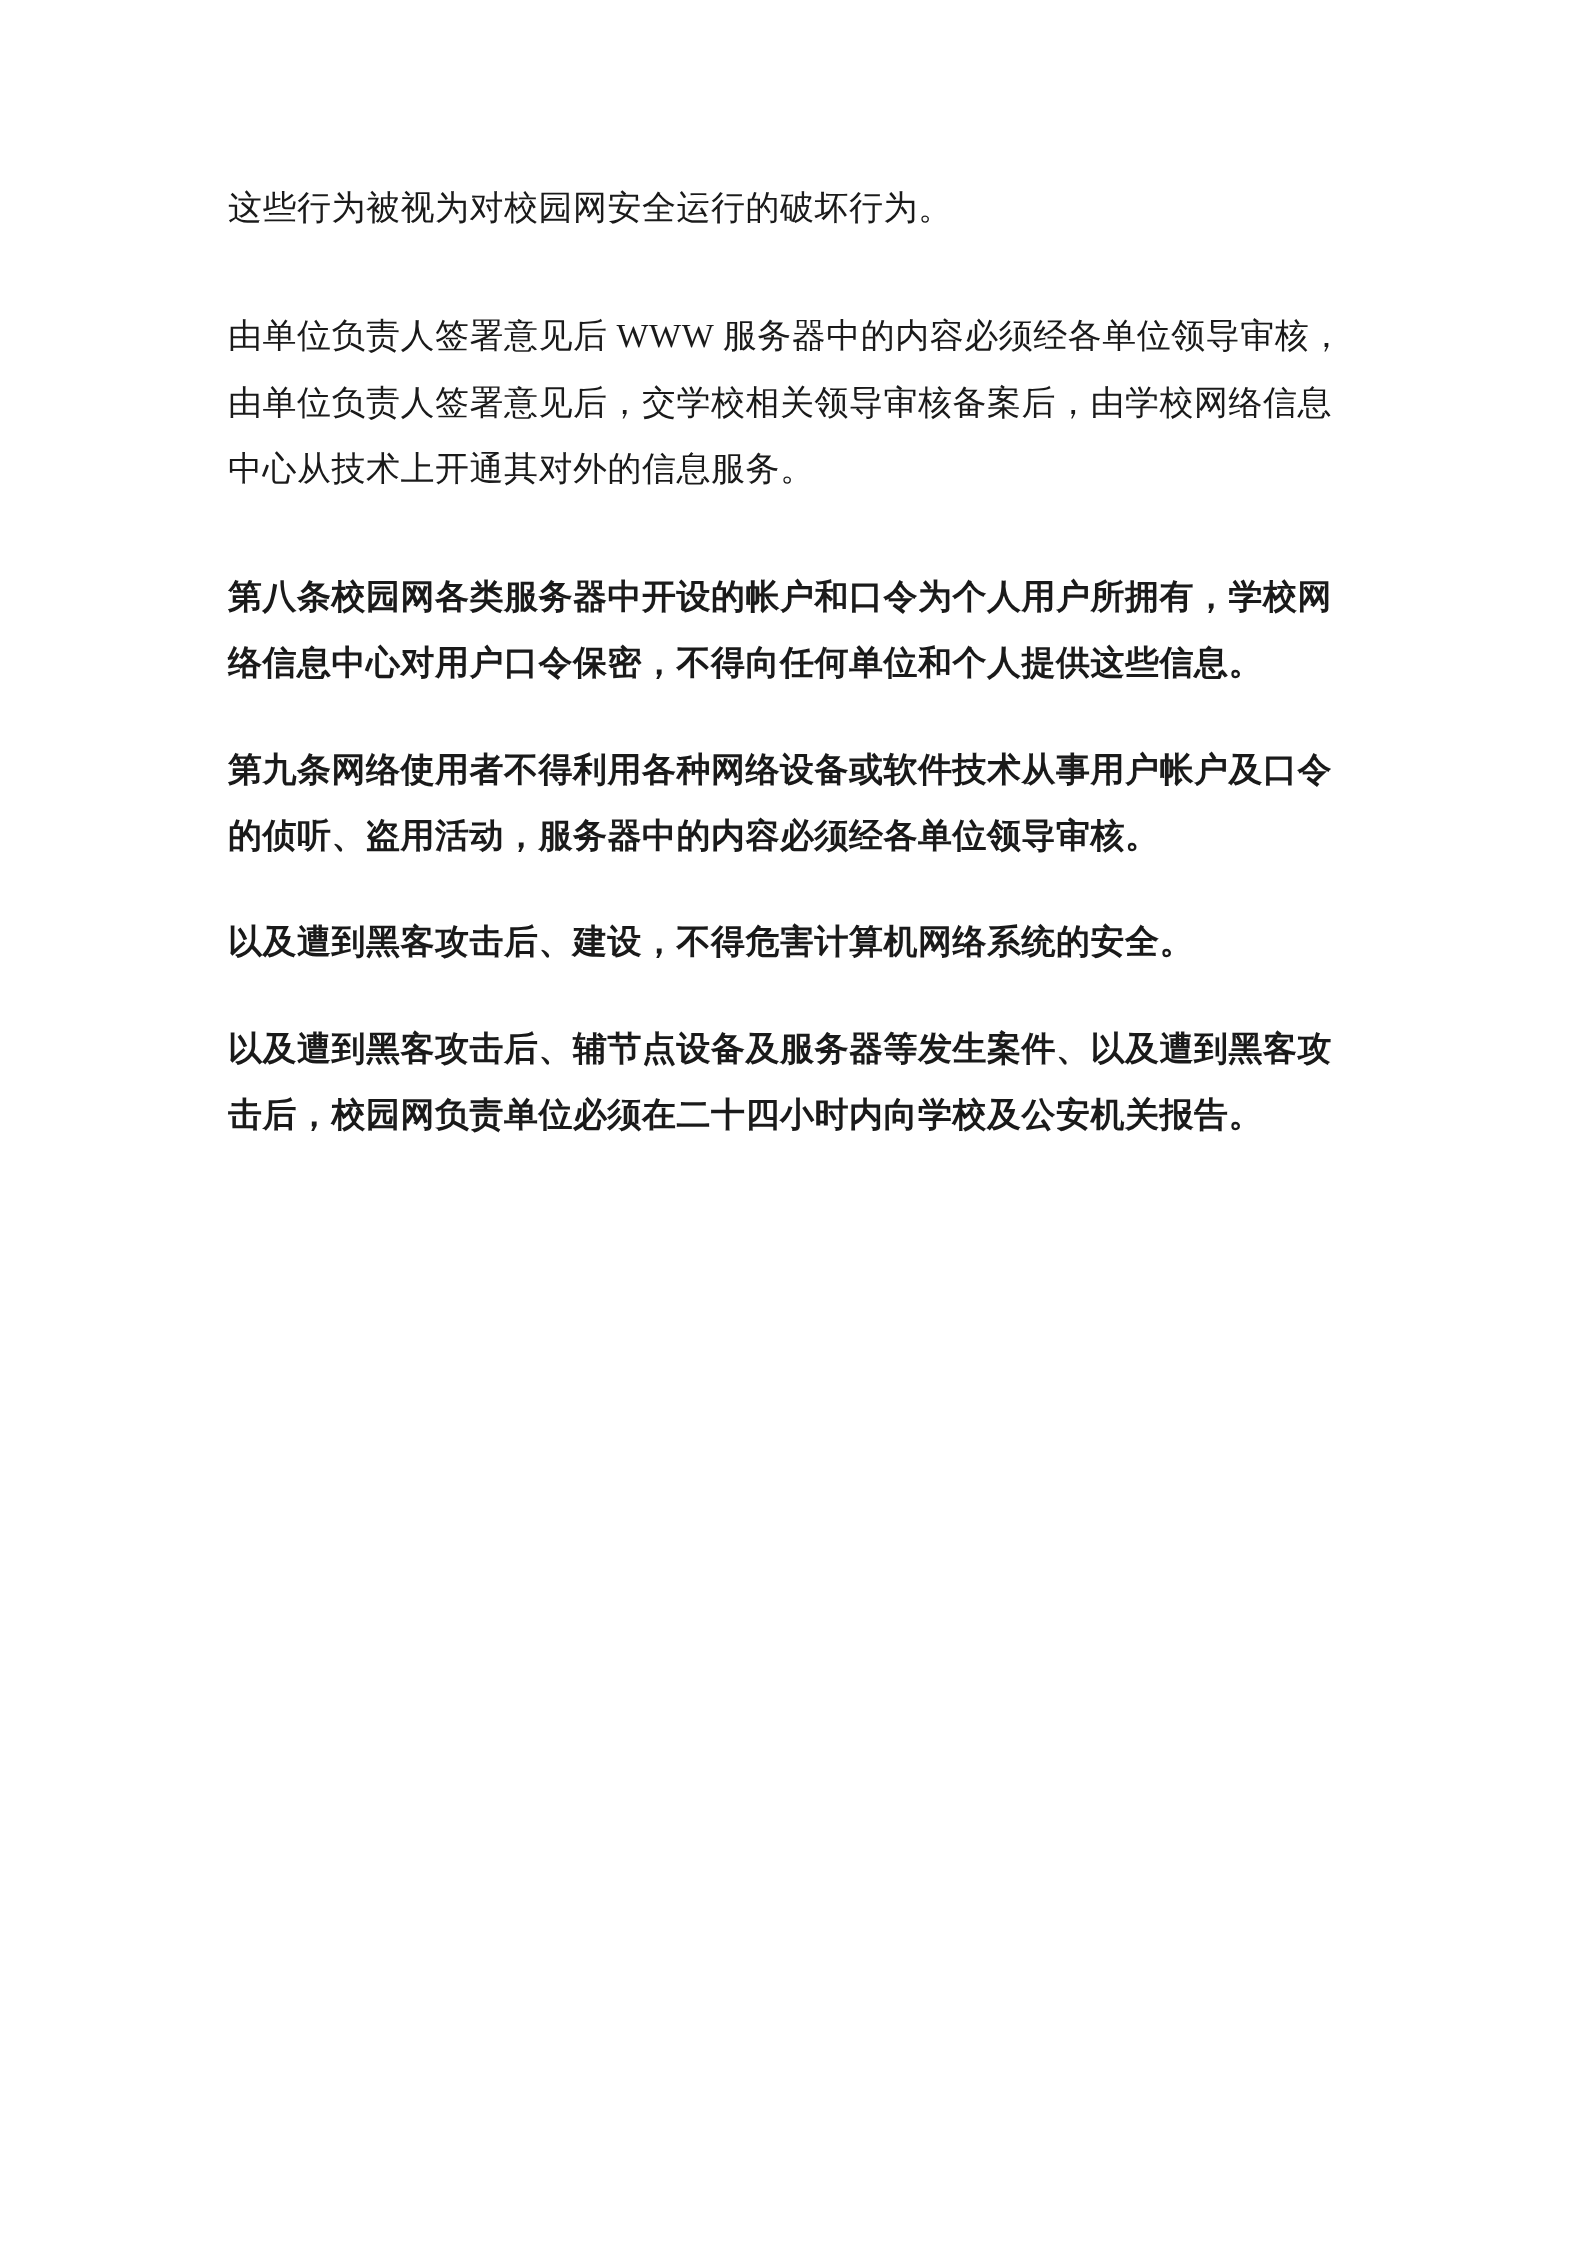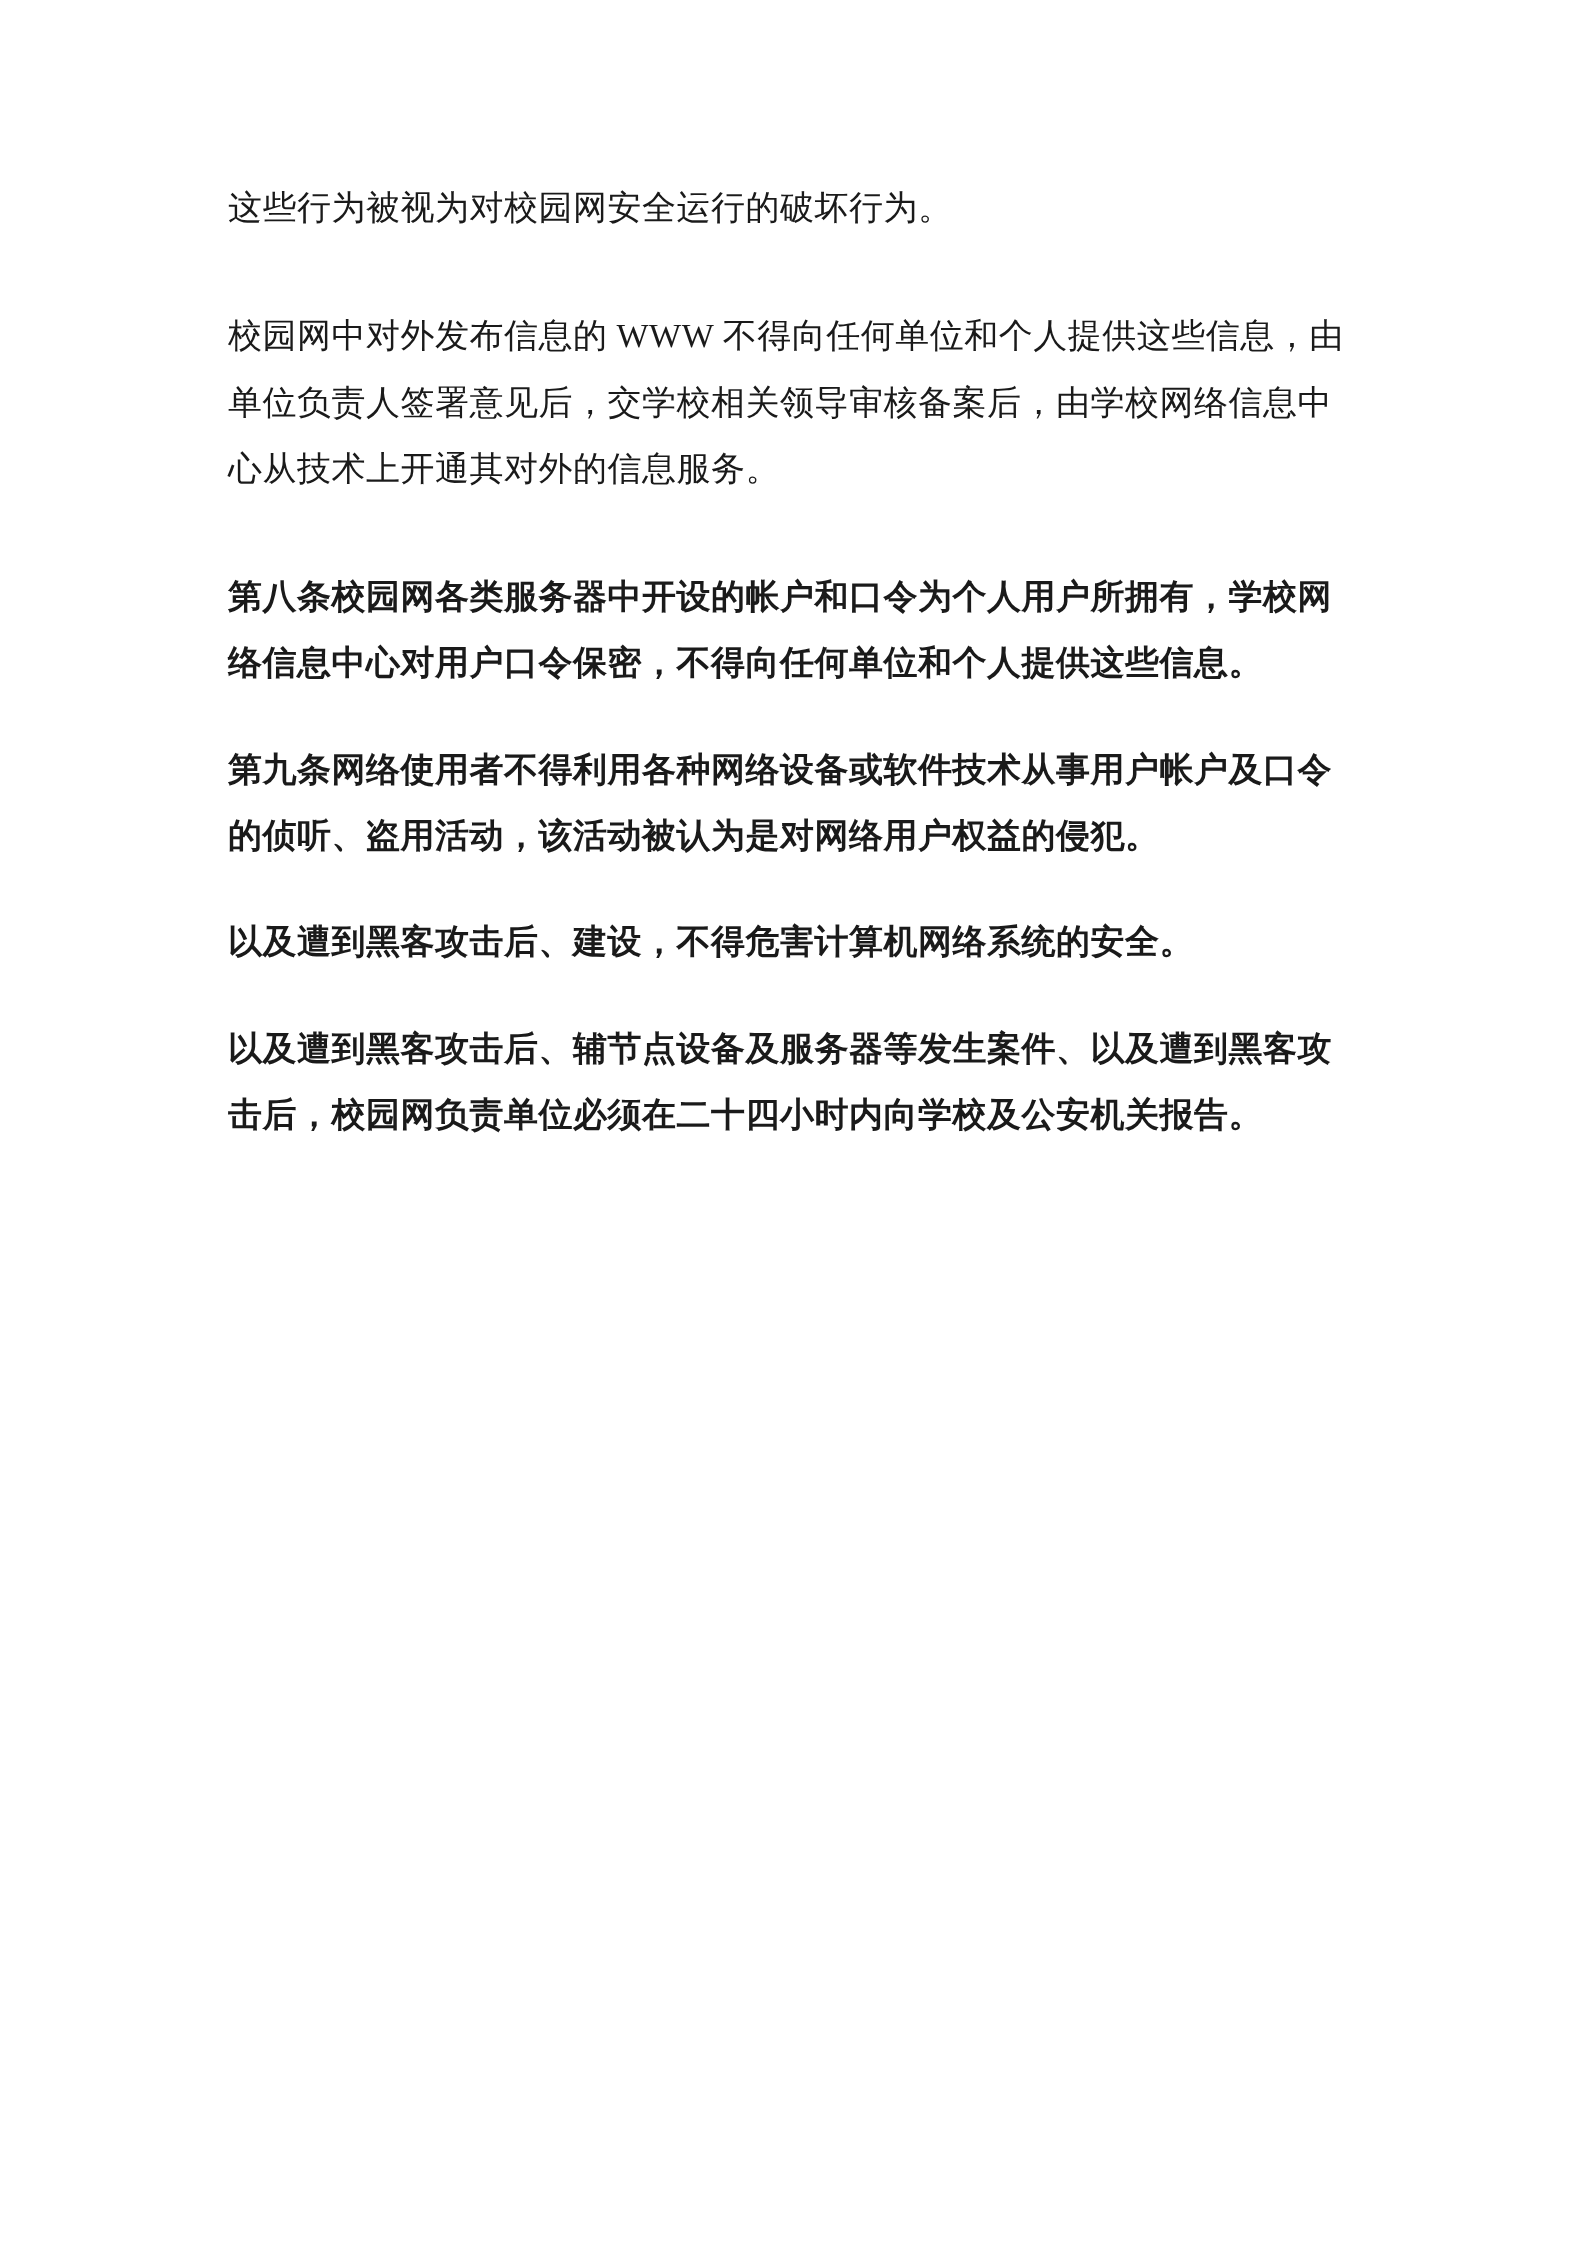--- a/index.html
+++ b/index.html
@@ -45,7 +45,7 @@
 <div class="page">
   <div class="doc-body">
     <p class="para spacer-lg">这些行为被视为对校园网安全运行的破坏行为。</p>
-    <p class="para spacer-lg">校园网中对外发布信息的 WWW 不得向任何单位和个人提供这些信息，由单位负责人签署意见后，交学校相关领导审核备案后，由学校网络信息中心从技术上开通其对外的信息服务。</p>
+    <p class="para spacer-lg">由单位负责人签署意见后 WWW 服务器中的内容必须经各单位领导审核，由单位负责人签署意见后，交学校相关领导审核备案后，由学校网络信息中心从技术上开通其对外的信息服务。</p>
     <p class="para tight">第八条校园网各类服务器中开设的帐户和口令为个人用户所拥有，学校网络信息中心对用户口令保密，不得向任何单位和个人提供这些信息。</p>
     <p class="para tight">第九条网络使用者不得利用各种网络设备或软件技术从事用户帐户及口令的侦听、盗用活动，该活动被认为是对网络用户权益的侵犯。</p>
     <p class="para tight">以及遭到黑客攻击后、建设，不得危害计算机网络系统的安全。</p>

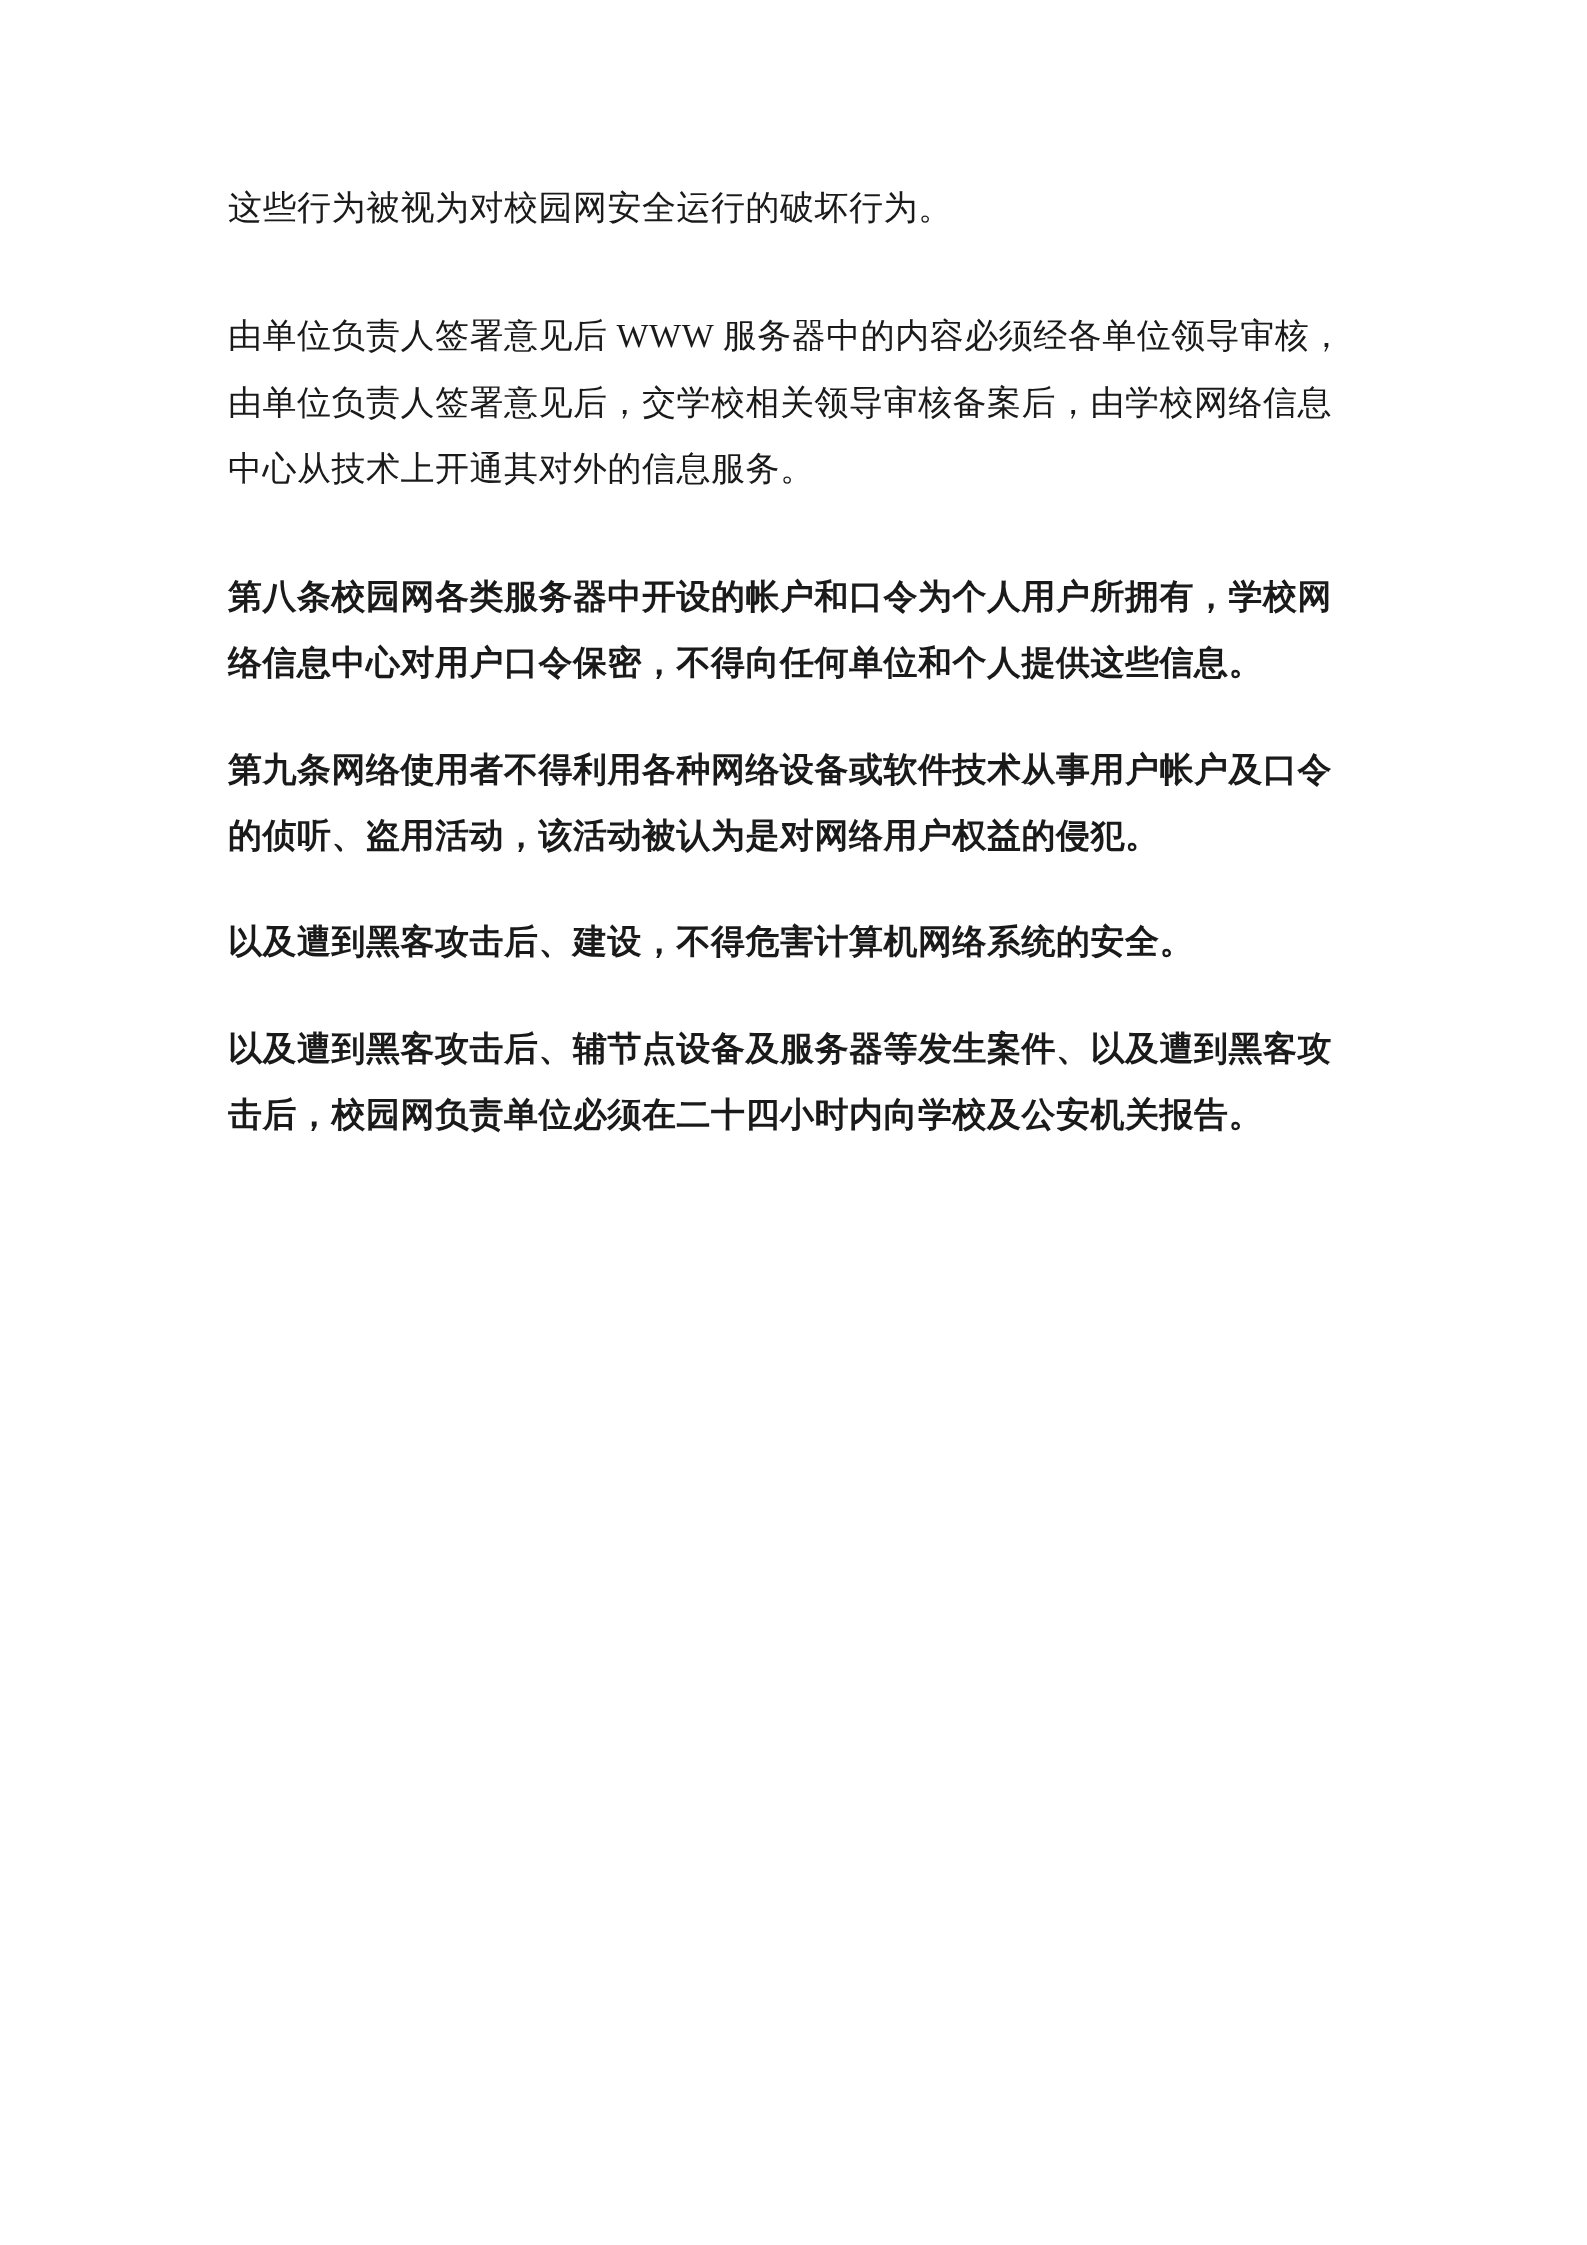--- a/index.html
+++ b/index.html
@@ -47,7 +47,7 @@
     <p class="para spacer-lg">这些行为被视为对校园网安全运行的破坏行为。</p>
     <p class="para spacer-lg">由单位负责人签署意见后 WWW 服务器中的内容必须经各单位领导审核，由单位负责人签署意见后，交学校相关领导审核备案后，由学校网络信息中心从技术上开通其对外的信息服务。</p>
     <p class="para tight">第八条校园网各类服务器中开设的帐户和口令为个人用户所拥有，学校网络信息中心对用户口令保密，不得向任何单位和个人提供这些信息。</p>
-    <p class="para tight">第九条网络使用者不得利用各种网络设备或软件技术从事用户帐户及口令的侦听、盗用活动，该活动被认为是对网络用户权益的侵犯。</p>
+    <p class="para tight">第九条网络使用者不得利用各种网络设备或软件技术从事用户帐户及口令的侦听、盗用活动，服务器中的内容必须经各单位领导审核。</p>
     <p class="para tight">以及遭到黑客攻击后、建设，不得危害计算机网络系统的安全。</p>
     <p class="para tight">以及遭到黑客攻击后、辅节点设备及服务器等发生案件、以及遭到黑客攻击后，校园网负责单位必须在二十四小时内向学校及公安机关报告。</p>
   </div>

